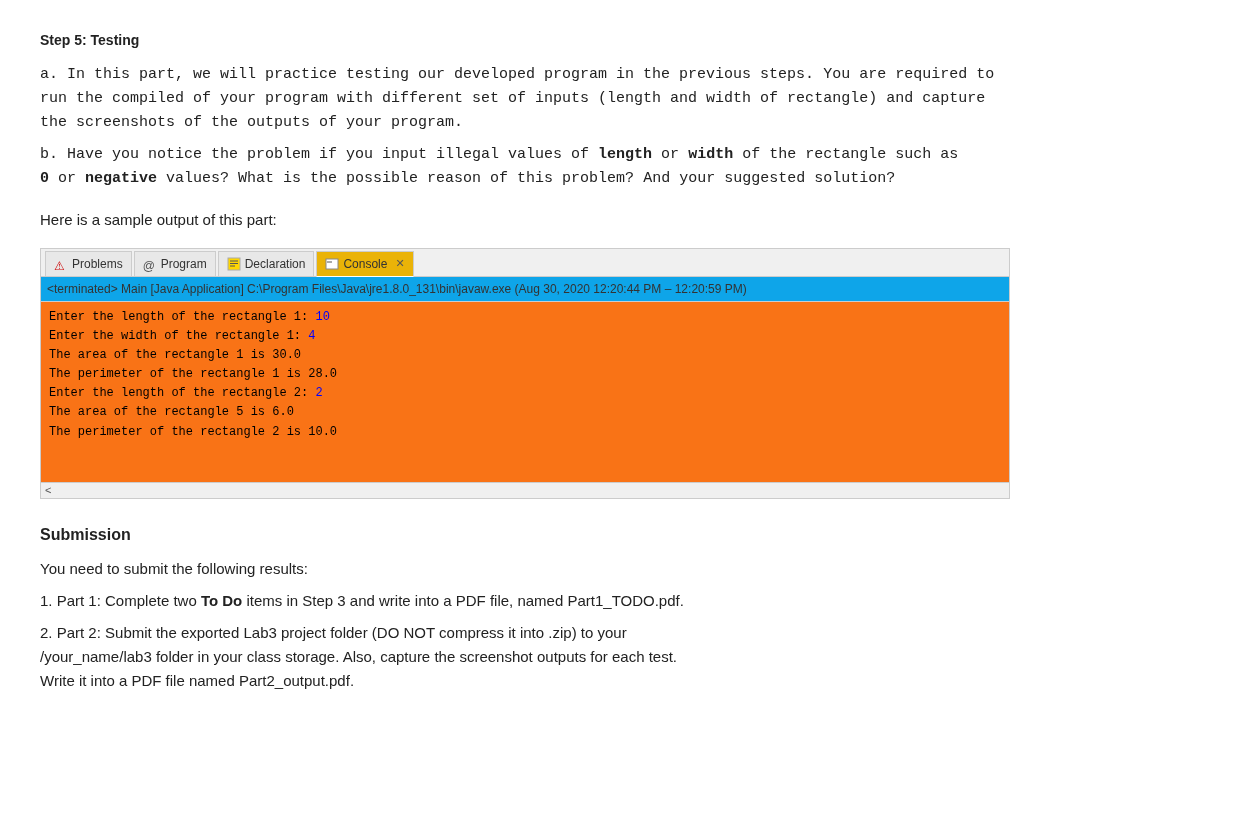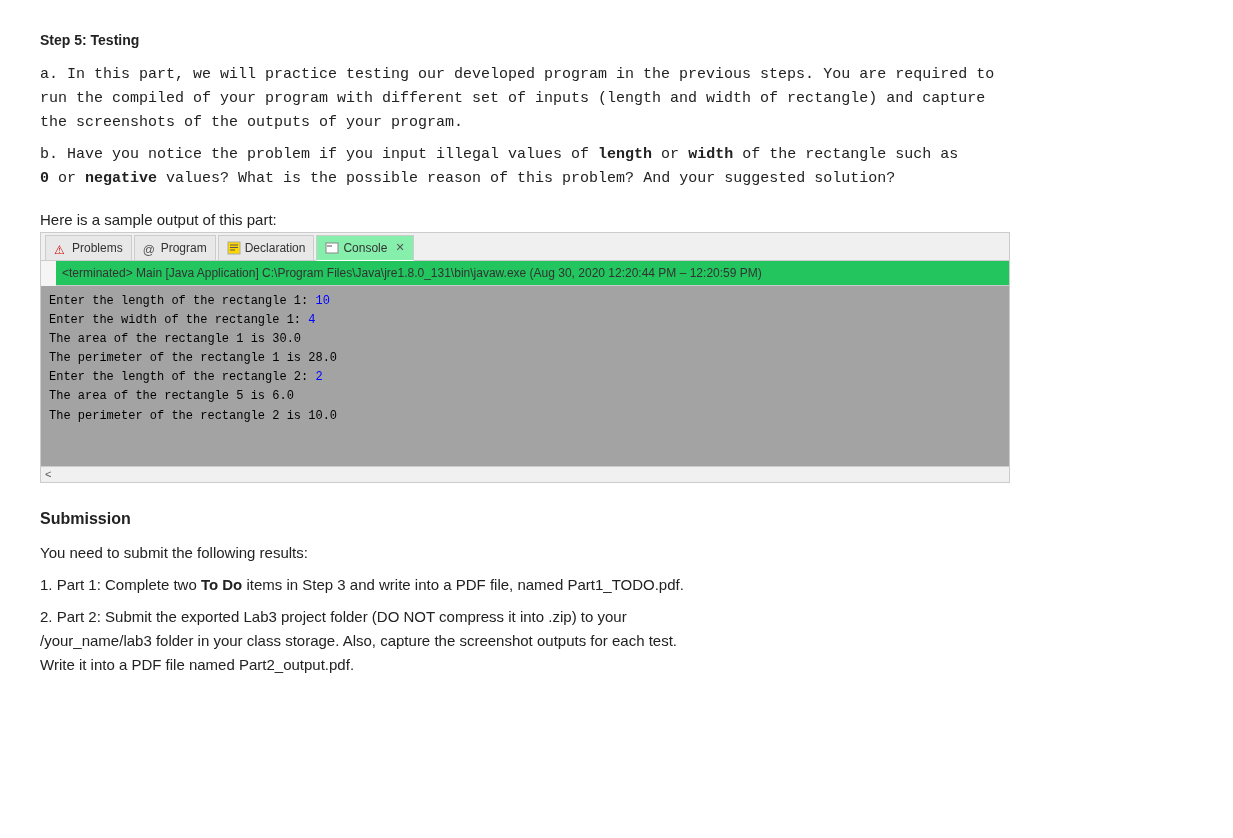--- a/index.html
+++ b/index.html
@@ -35,7 +35,7 @@
     }
 
     .sample-output-label {
-      margin: 18px 0 0 0;
+      margin: 18px 0 16px 0;
       font-size: 15px;
     }
 

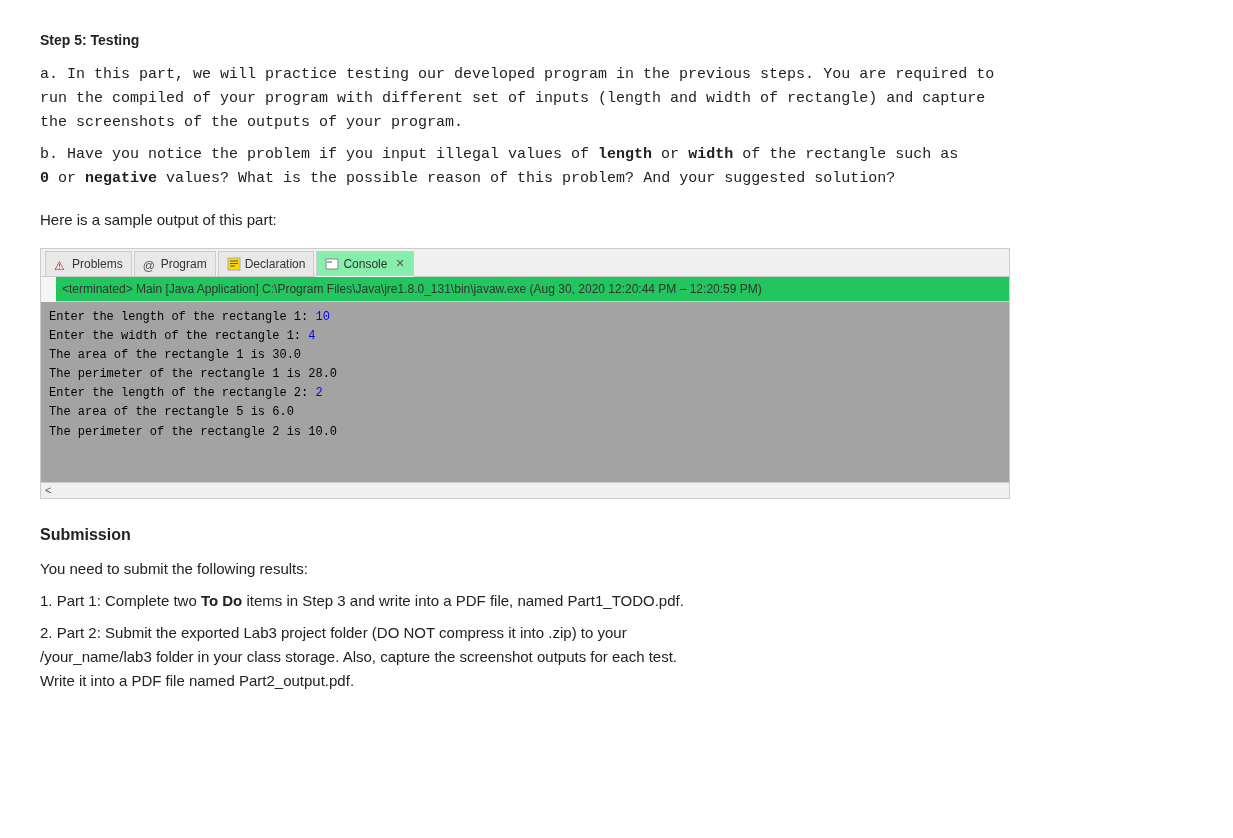--- a/index.html
+++ b/index.html
@@ -68,7 +68,7 @@
     }
 
     .eclipse-tab.active {
-      background: #86efac;
+      background: #eab308;
       border-bottom: 1px solid #ffffff;
       margin-bottom: -1px;
       z-index: 1;

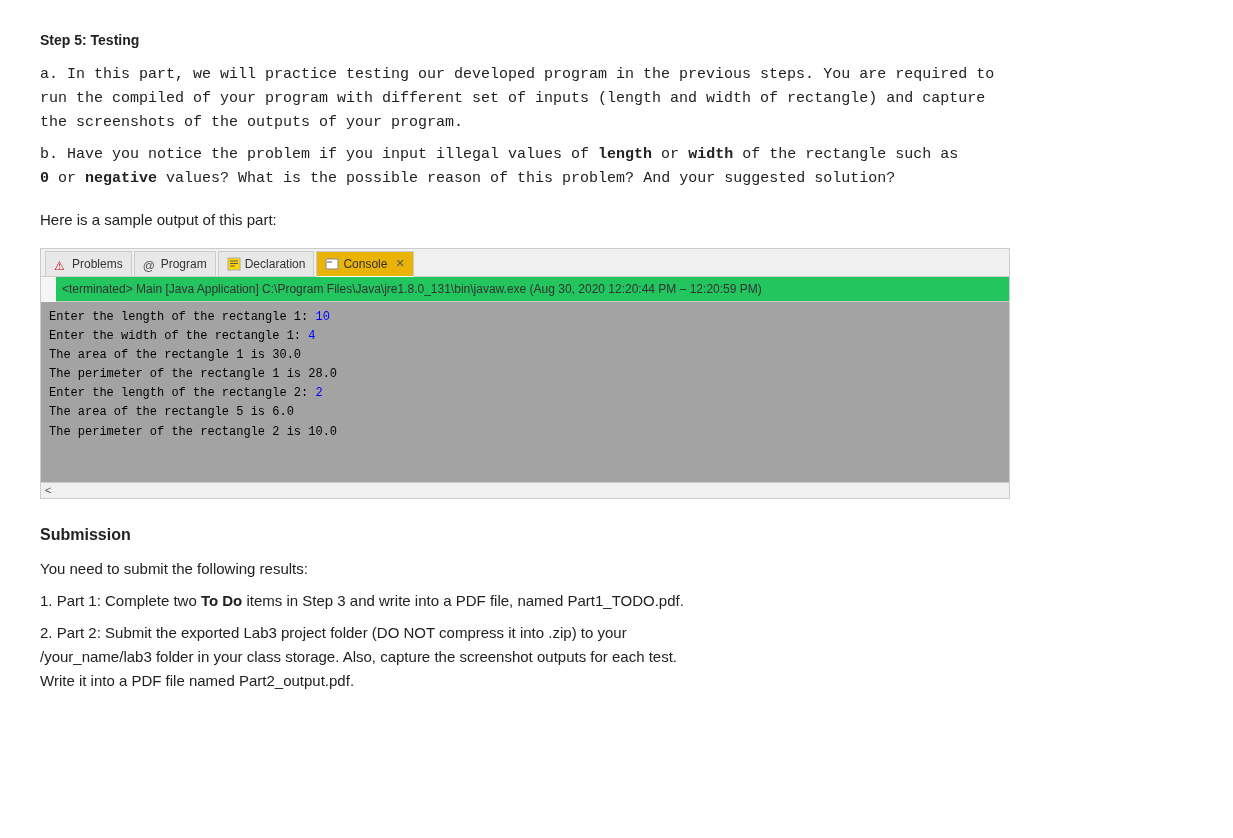--- a/index.html
+++ b/index.html
@@ -83,12 +83,11 @@
     }
 
     .eclipse-console-header {
-      background: #22c55e;
+      background: #0ea5e9;
       font-size: 12px;
       color: #333333;
       padding: 3px 6px;
       border-bottom: 1px solid #cccccc;
-      margin-left: 15px;
     }
 
     .eclipse-console-body {

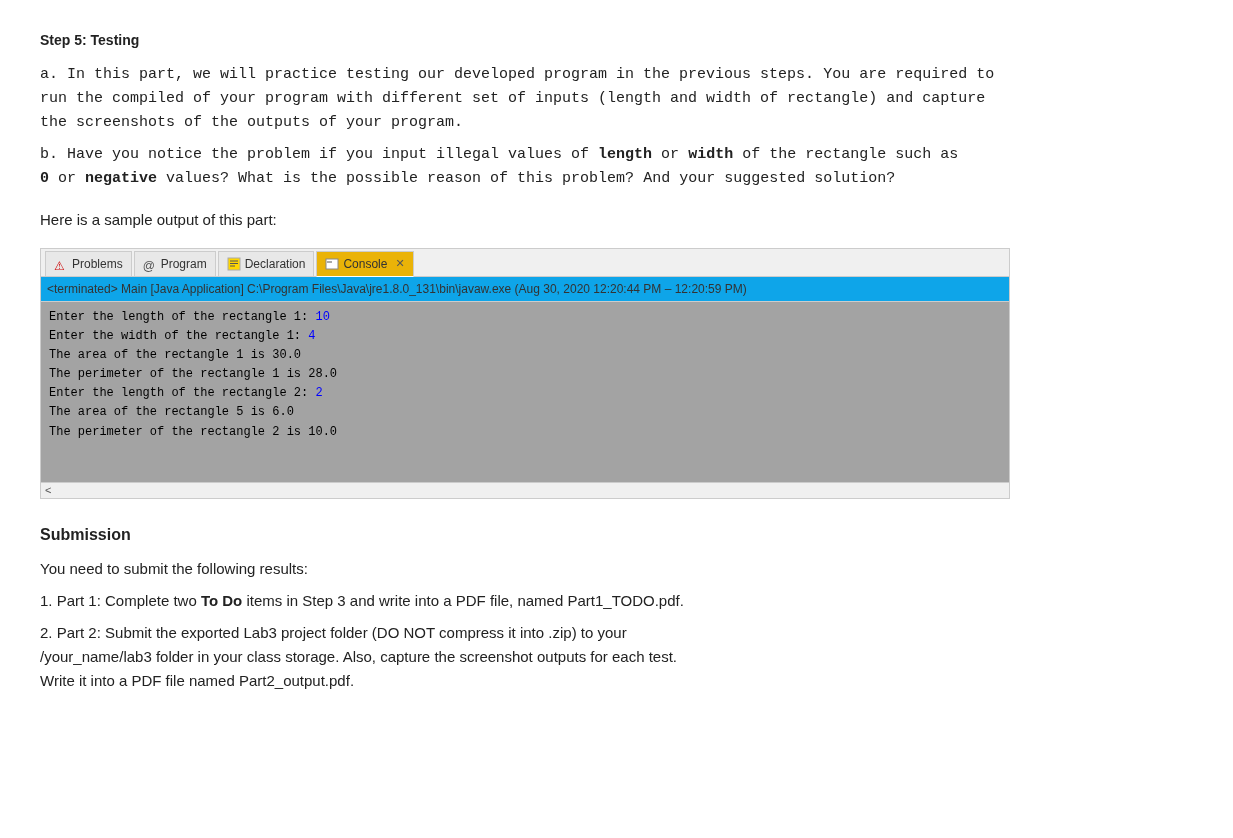--- a/index.html
+++ b/index.html
@@ -91,7 +91,7 @@
     }
 
     .eclipse-console-body {
-      background: #a3a3a3;
+      background: #f97316;
       font-family: 'Courier New', Courier, monospace;
       font-size: 12px;
       padding: 6px 8px;

